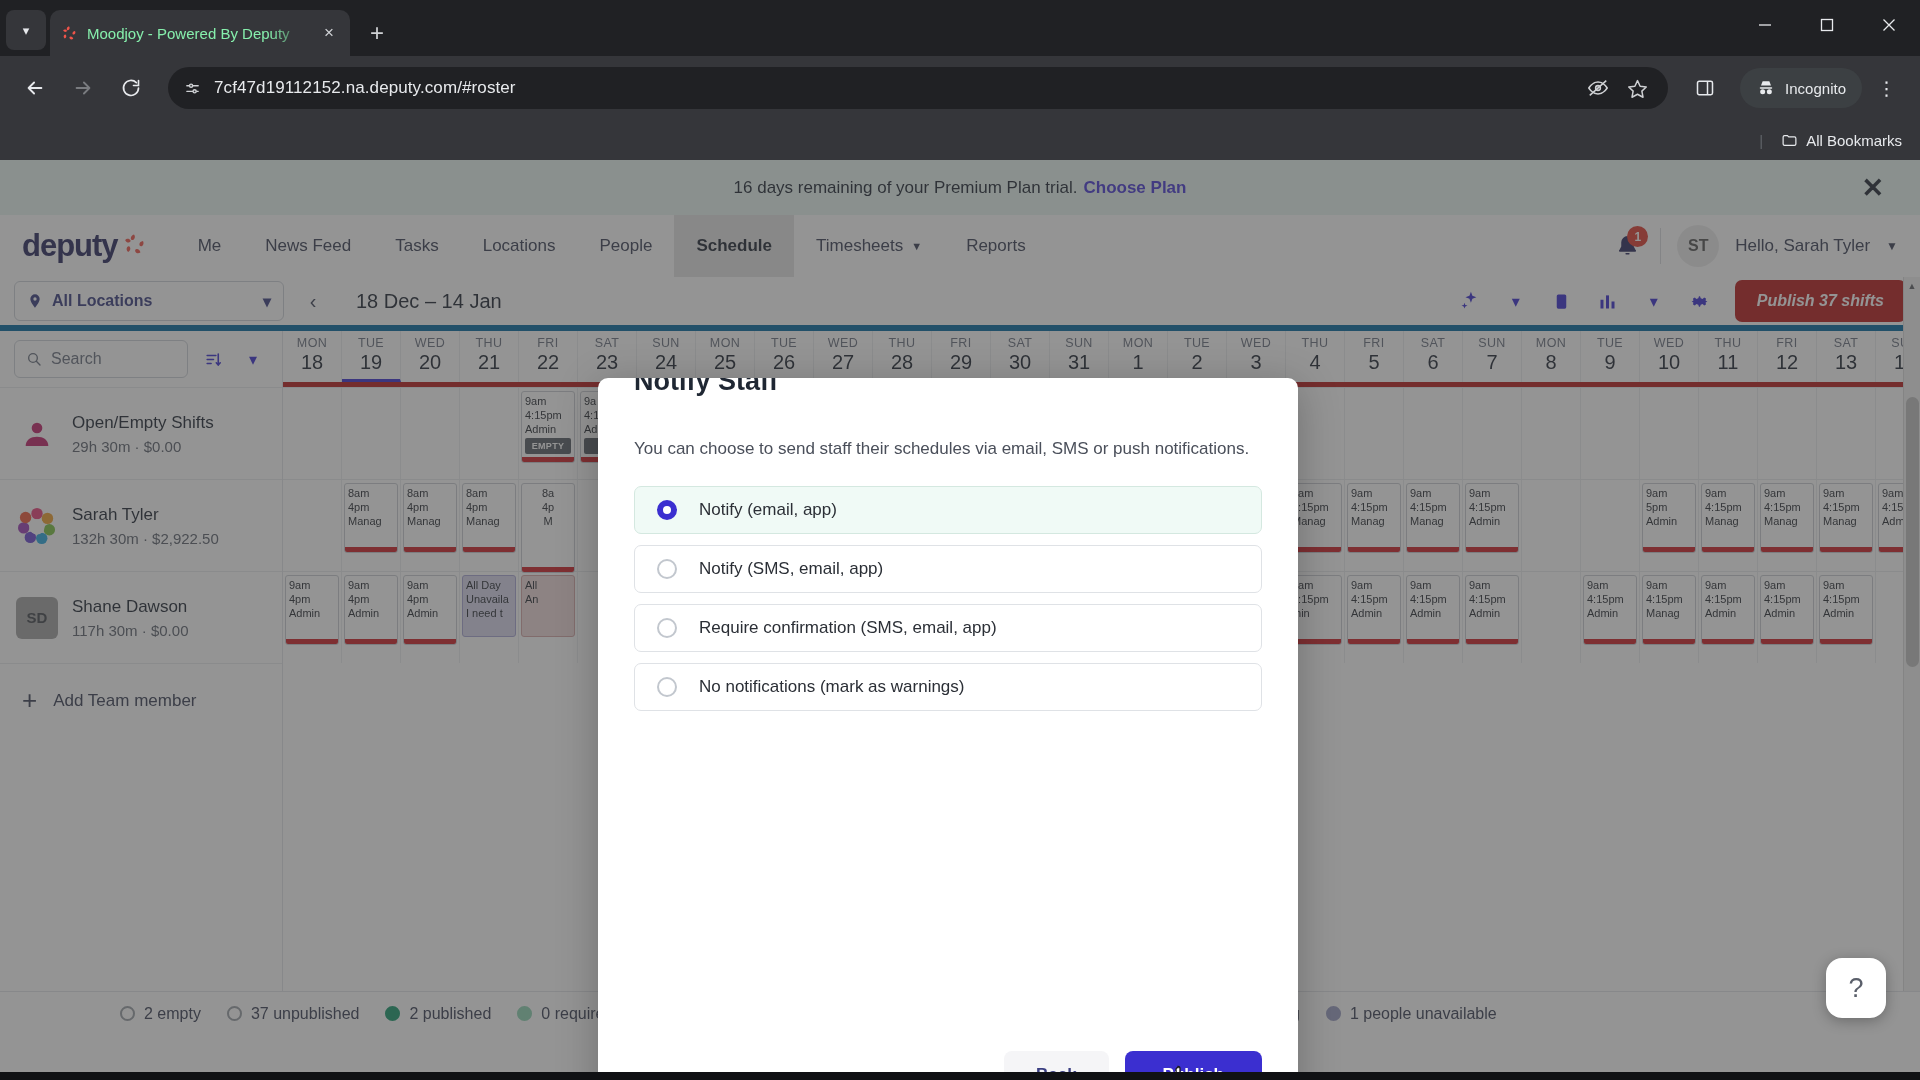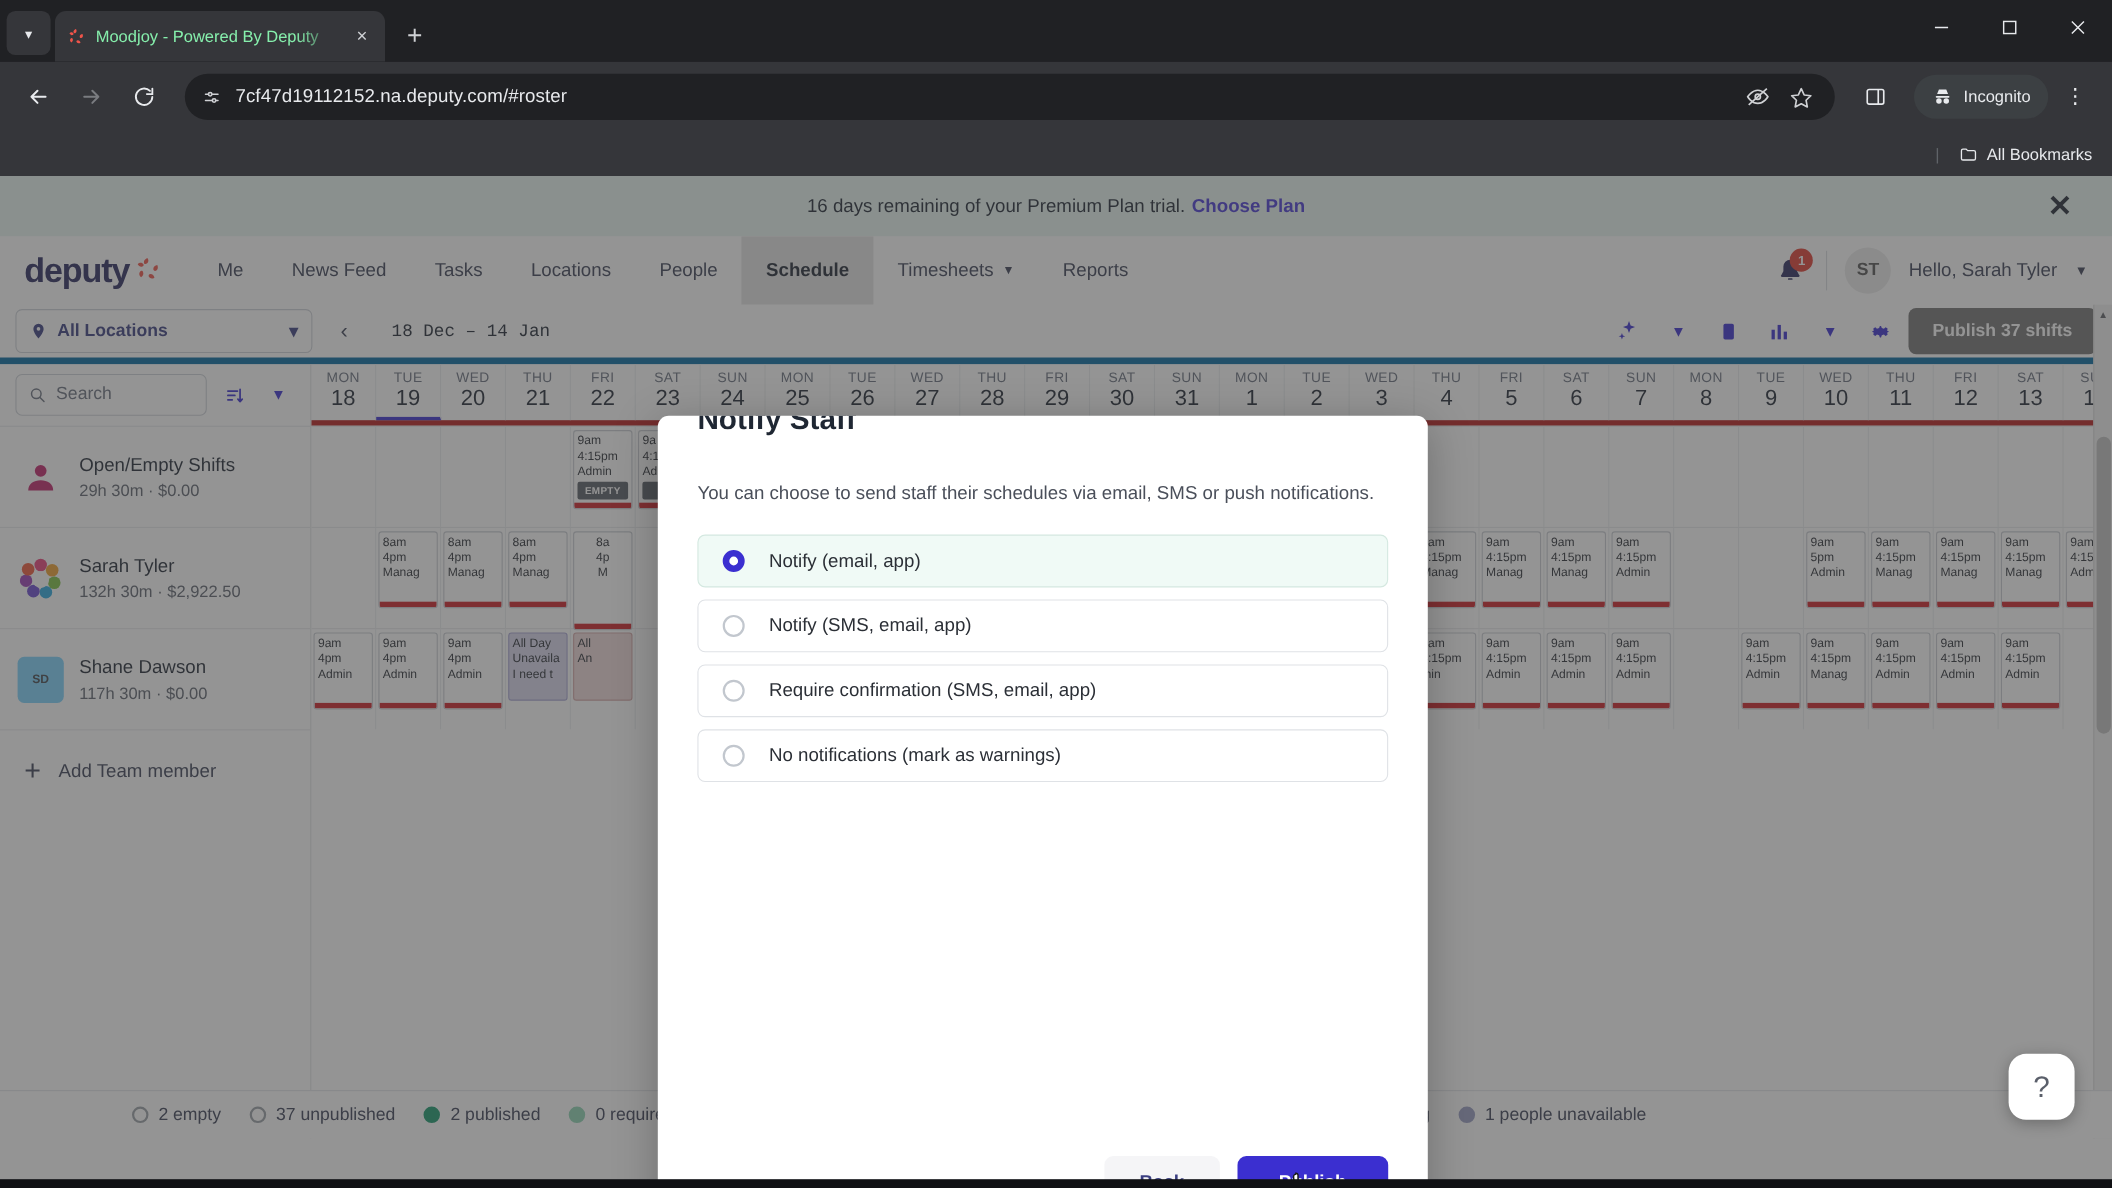--- a/index.html
+++ b/index.html
@@ -136,7 +136,7 @@
   }
   .loc-picker .caret { margin-left: auto; color:#3b3f82; }
   .arrowbtn { width: 38px; height: 38px; display:flex; align-items:center;justify-content:center; color:#3c4257; font-size:20px;}
-  .daterange { font-size: 16px; color: #1f2733; padding: 0 14px; white-space: nowrap; font-family: Liberation Mono, monospace;}
+  .daterange { font-size: 20px; color: #1f2733; padding: 0 14px; white-space: nowrap;}
   .tb-right { margin-left: auto; display: flex; align-items: center; gap: 4px; }
   .iconbtn {
     width: 42px; height: 40px; display: flex; align-items: center; justify-content: center;

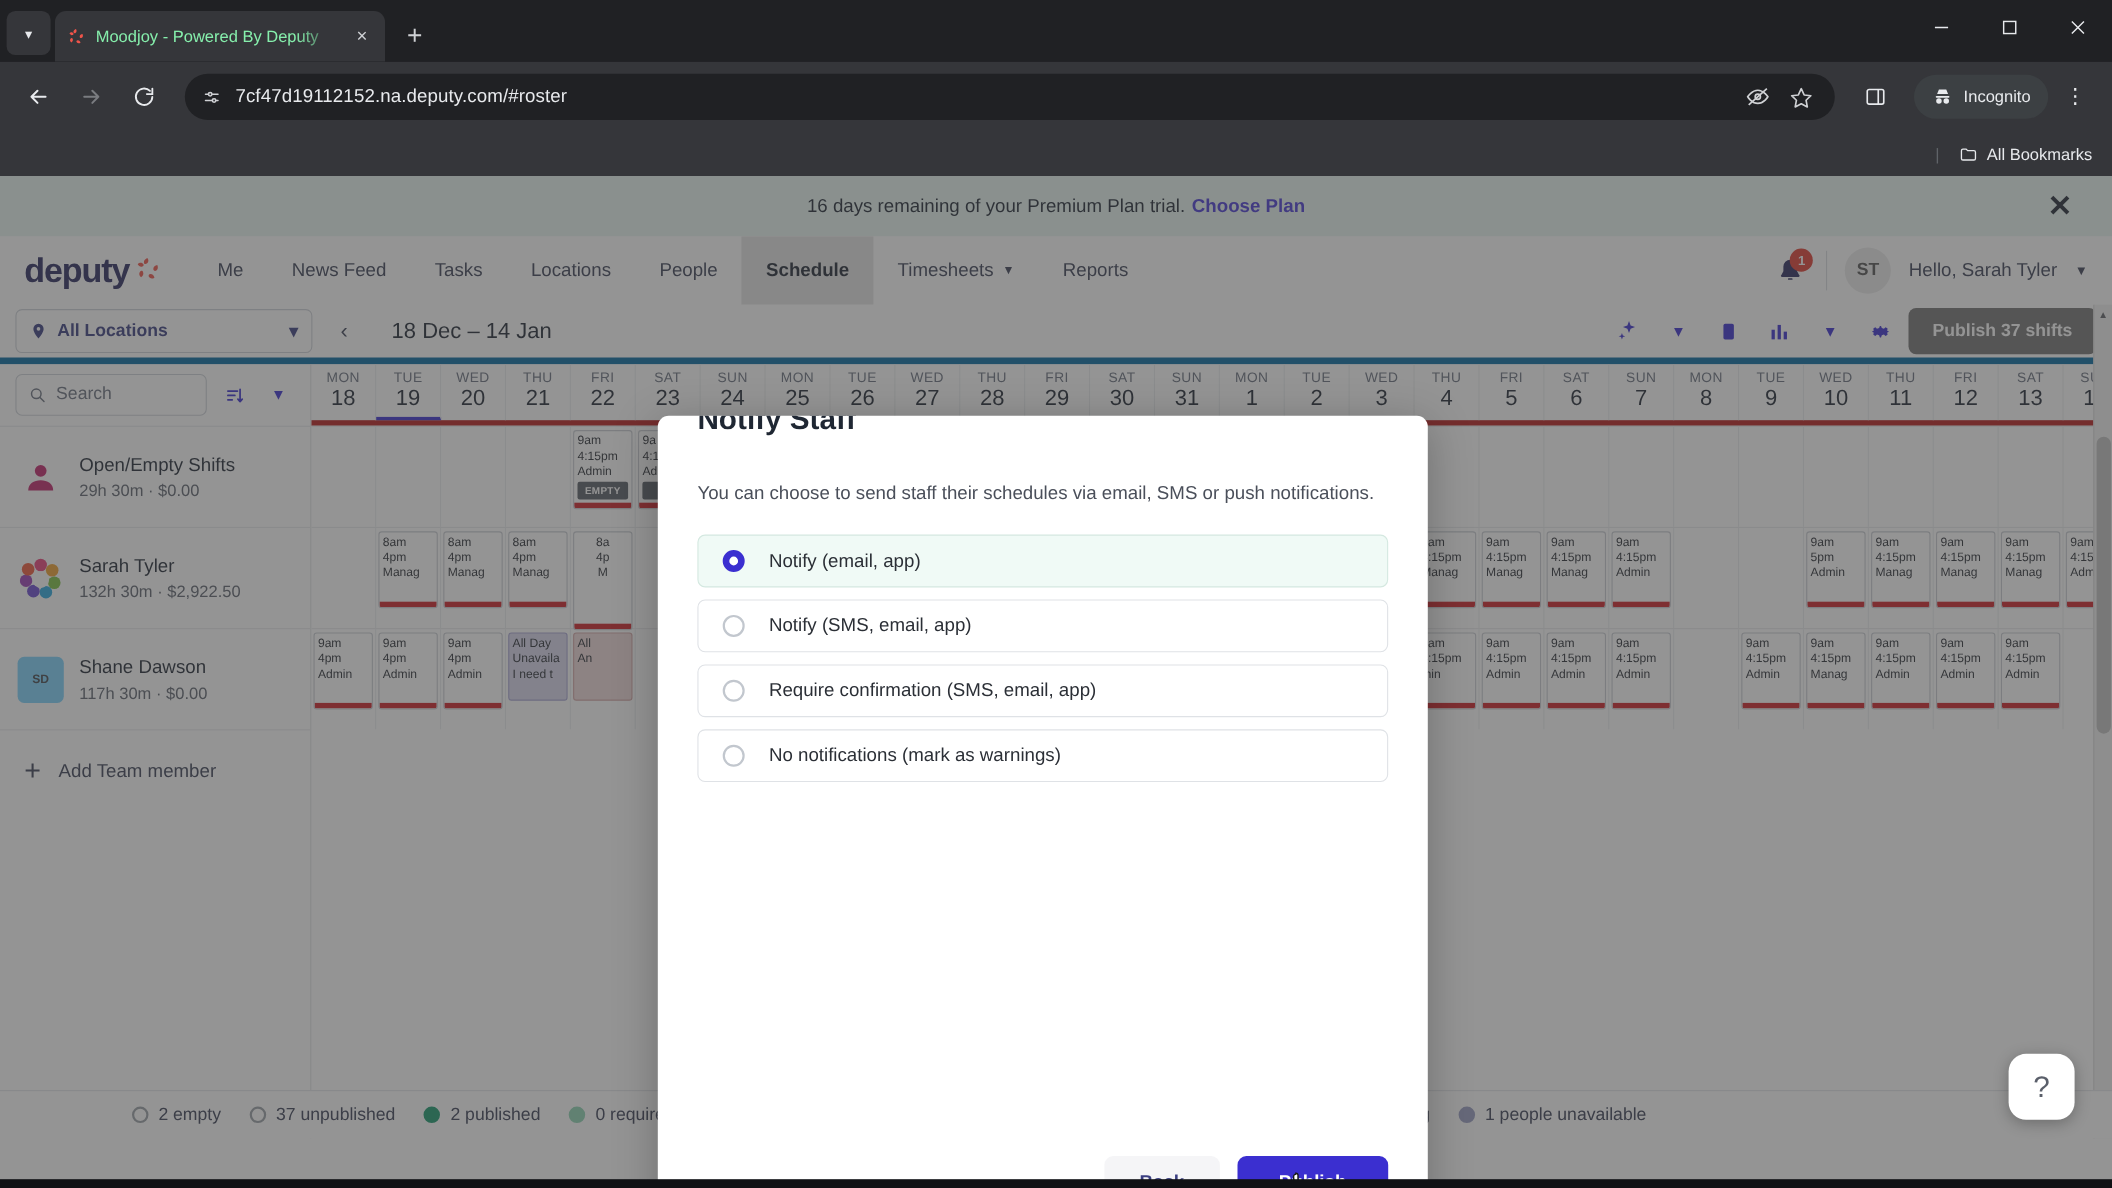--- a/index.html
+++ b/index.html
@@ -143,8 +143,10 @@
     color: #3b2fd0;
   }
   .publish-btn {
-    height: 42px; background: #737373; color: #fff; border-radius: 7px;
+    height: 42px; background: #b91c1c; color: #fff; border-radius: 7px;
     display: flex; align-items: center; padding: 0 22px; font-size: 16px; font-weight: bold;
+    margin-left: 10px;
+    font-style: italic;
   }
 
   .roster-body { display: flex; height: 704px; }

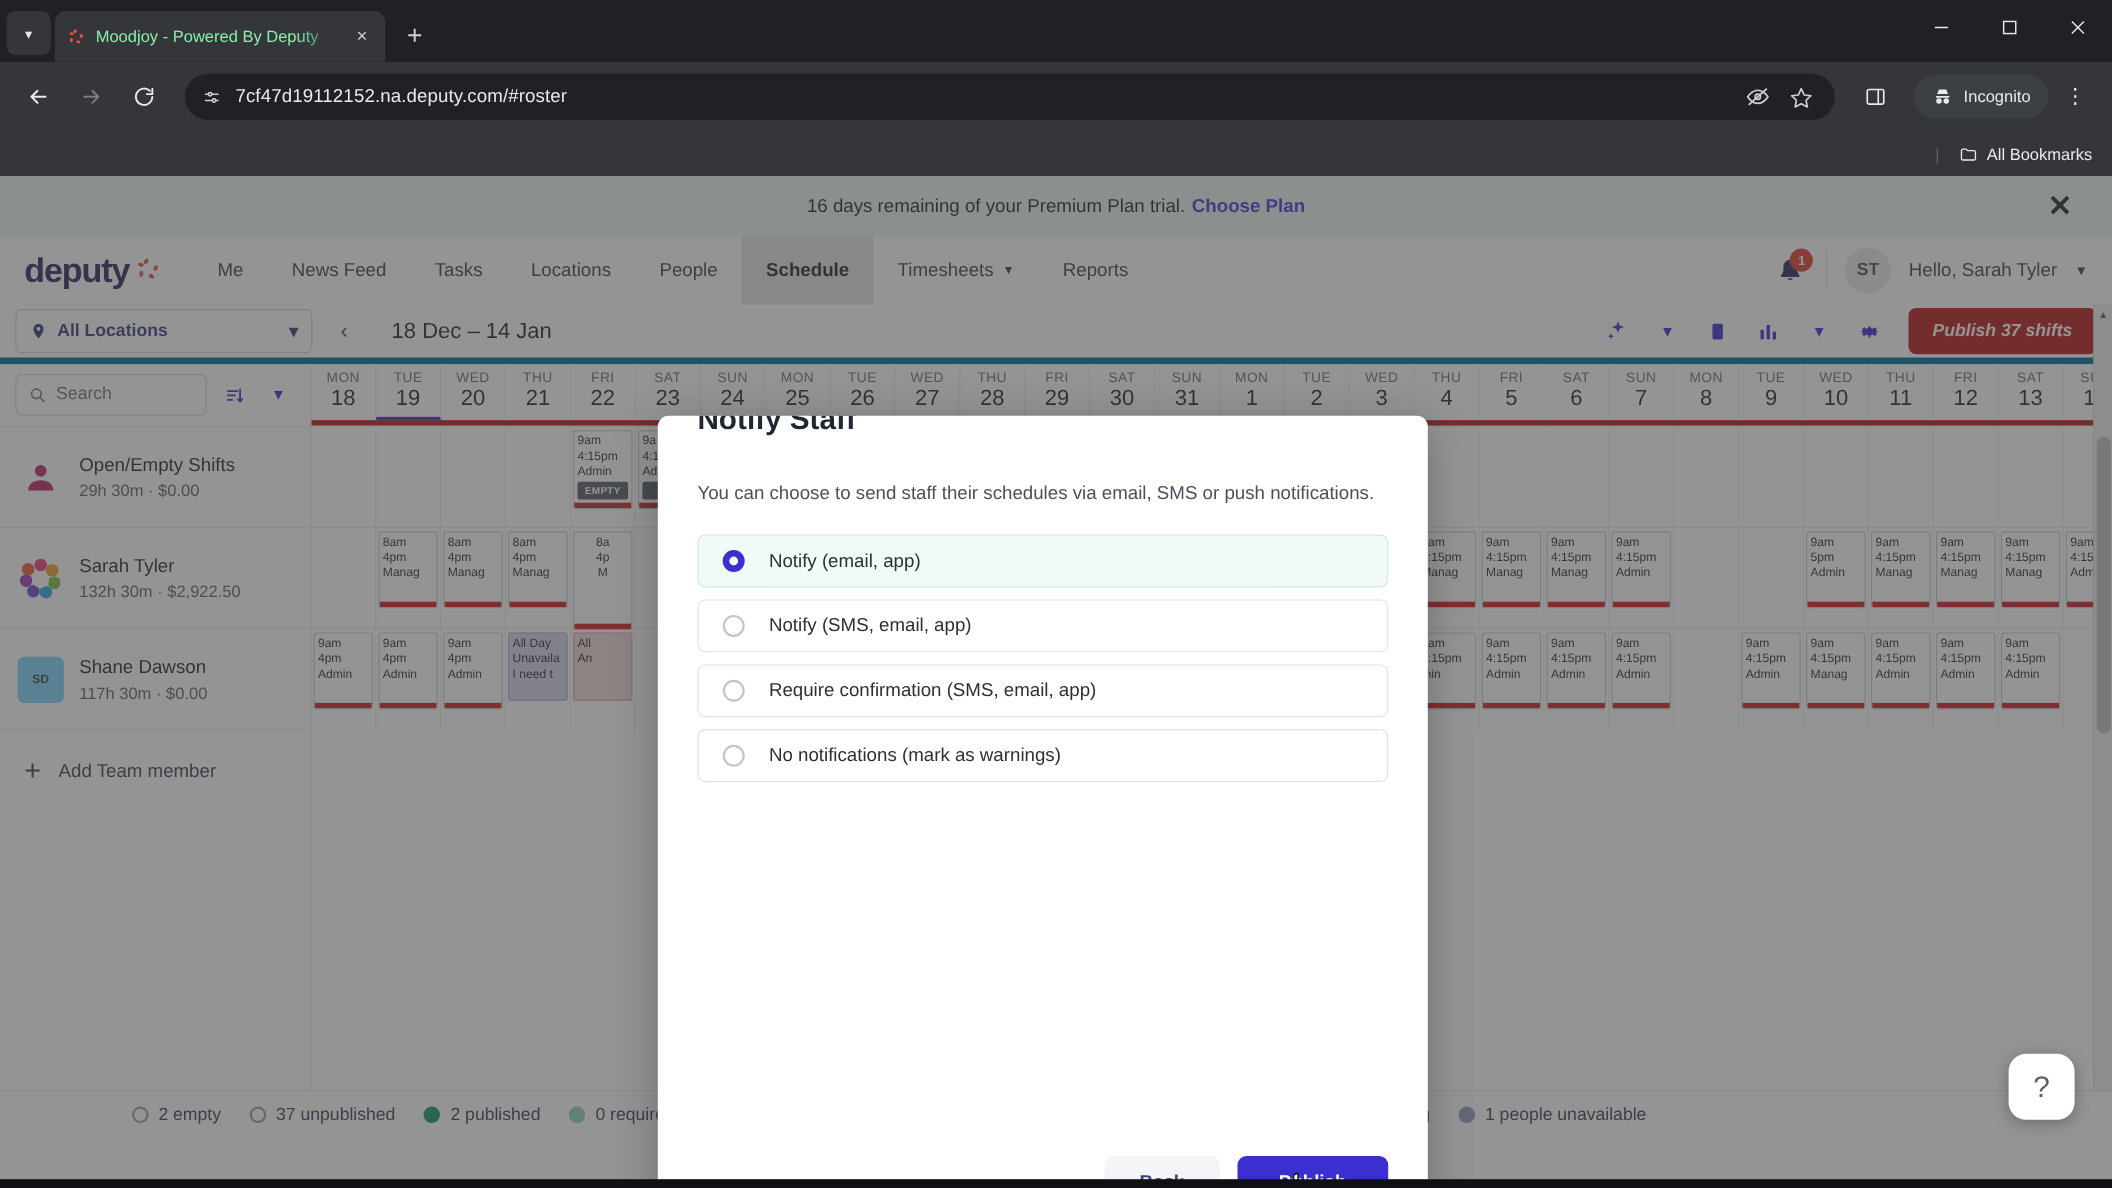--- a/index.html
+++ b/index.html
@@ -165,8 +165,8 @@
     padding: 0 16px; border-top: 1px solid #e8eaed;
   }
   .p-avatar { width: 42px; height: 42px; flex:0 0 42px; display:flex; align-items:center; justify-content:center;}
-  .p-initials { width:42px;height:42px;border-radius:6px;background:#7dd3fc;display:flex;align-items:center;justify-content:center;
-    font-size:11px;font-weight:bold;color:#44484e;}
+  .p-initials { width:42px;height:42px;border-radius:6px;background:#a3a3a3;display:flex;align-items:center;justify-content:center;
+    font-size:15px;font-weight:bold;color:#44484e;}
   .p-name { font-size: 17px; color: #1f2733; }
   .p-sub { font-size: 15px; color: #5f6570; margin-top: 5px; }
   .addmember {

